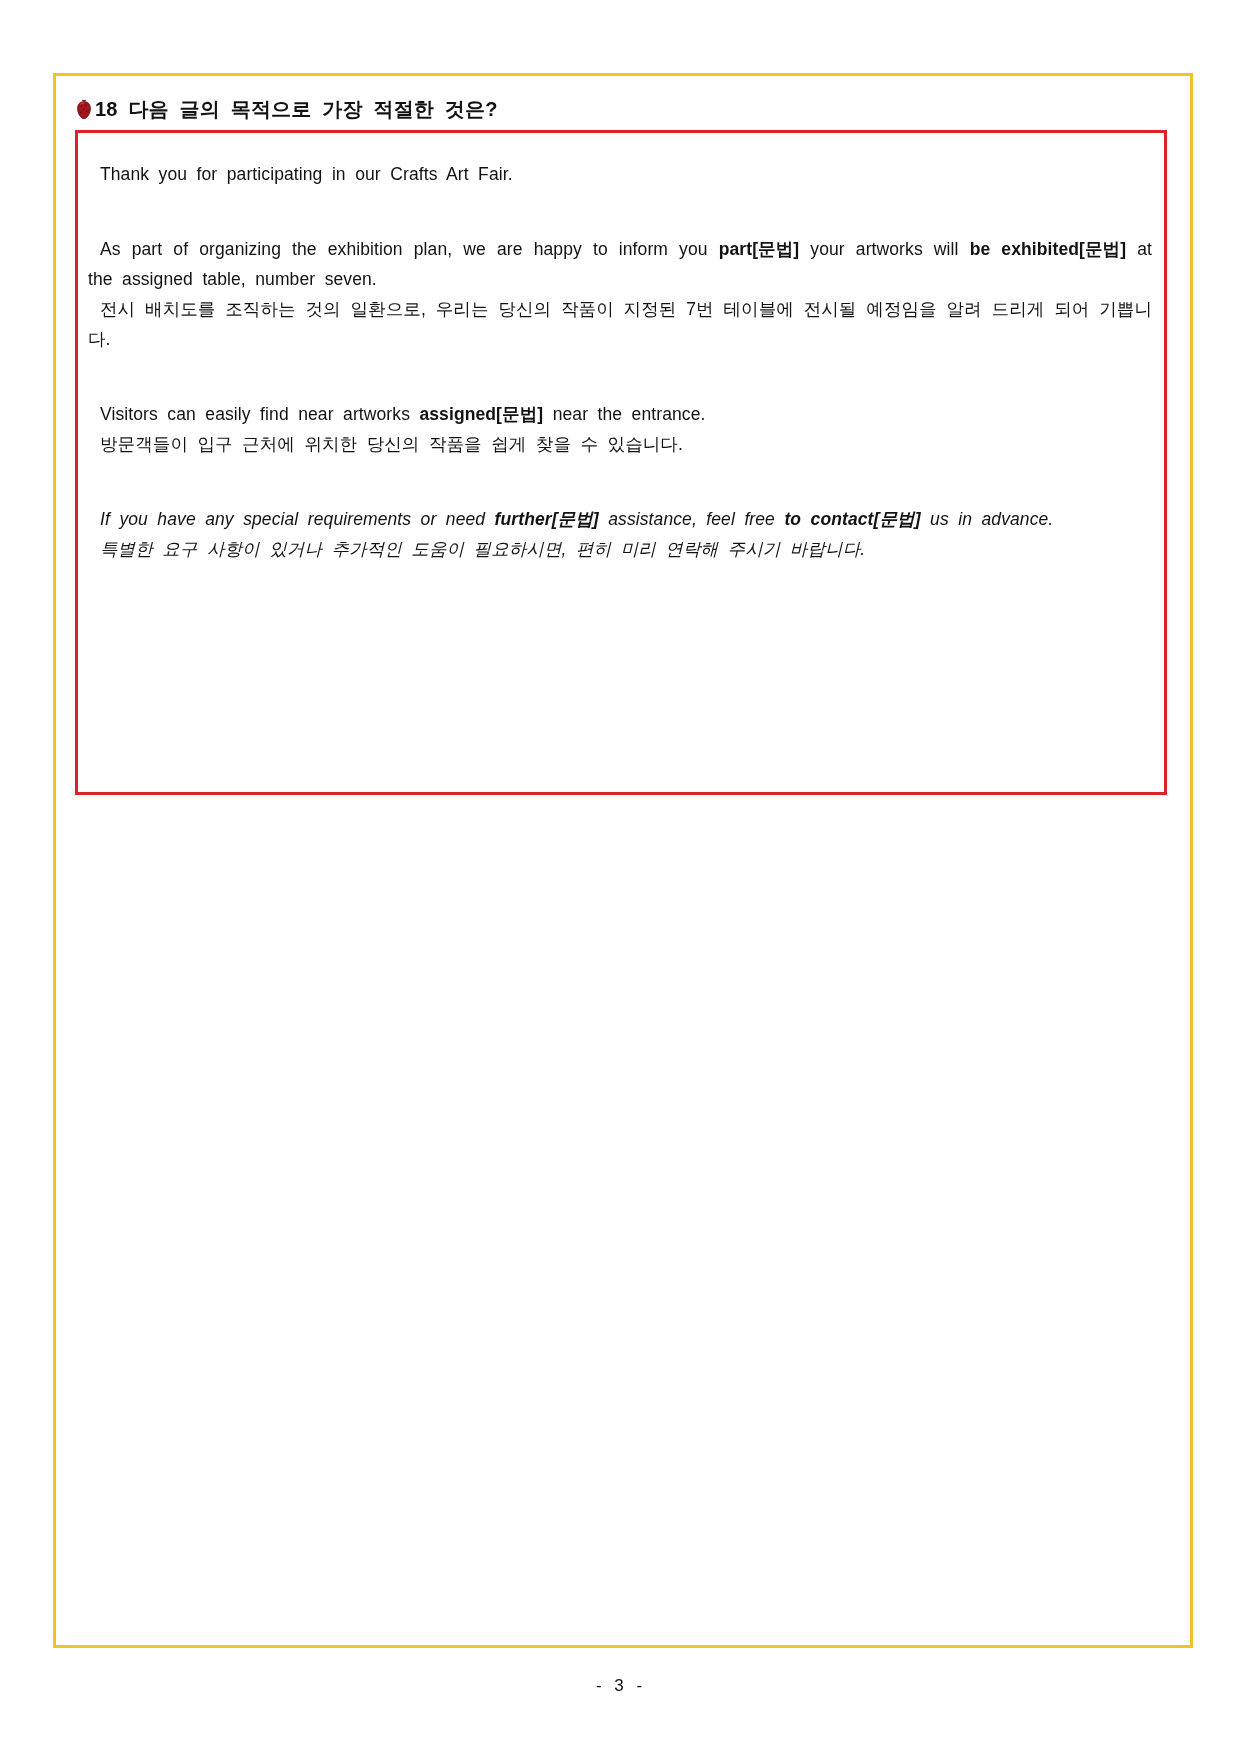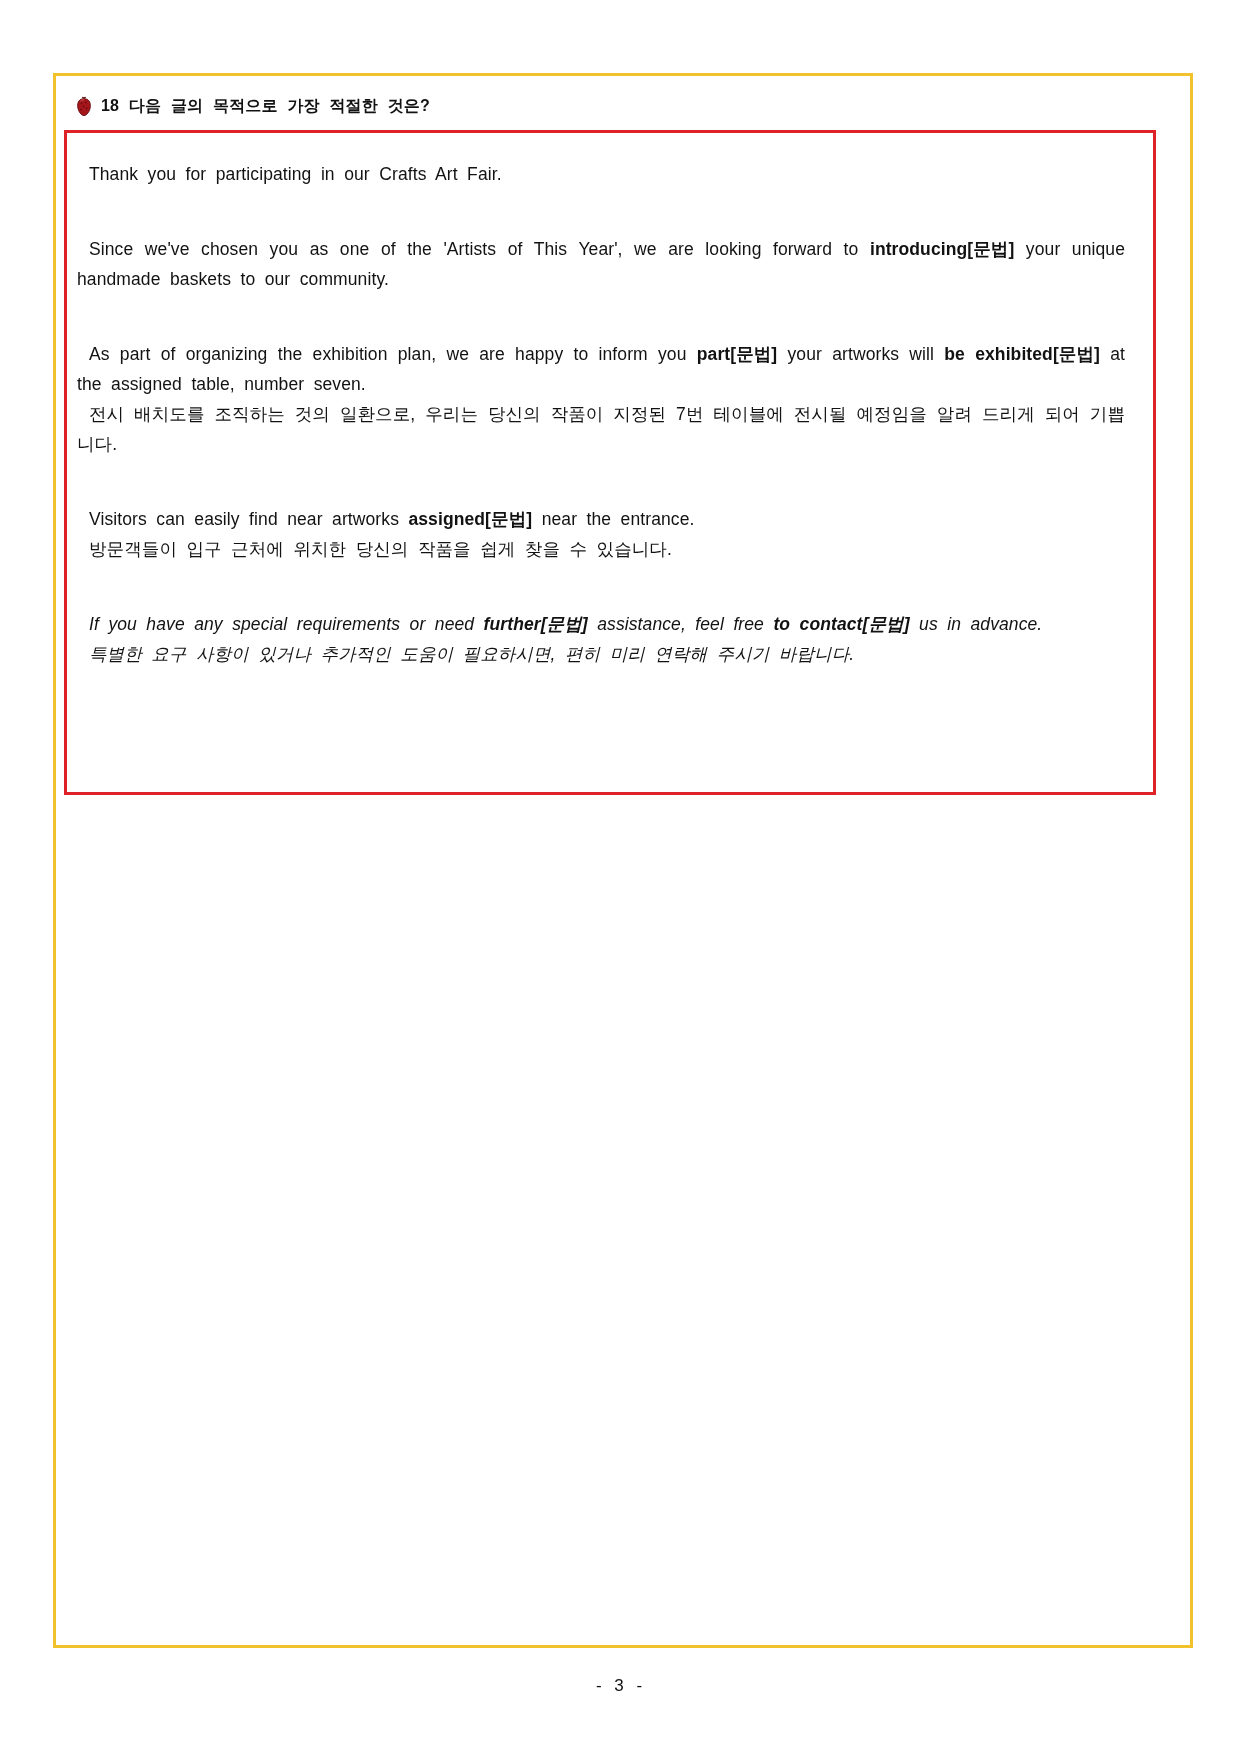--- a/index.html
+++ b/index.html
@@ -27,8 +27,8 @@
     top: 96px;
     display: flex;
     align-items: center;
-    gap: 9px;
-    font-size: 16px;
+    gap: 3px;
+    font-size: 20px;
     font-weight: 700;
     word-spacing: 5px;
     letter-spacing: 0.2px;

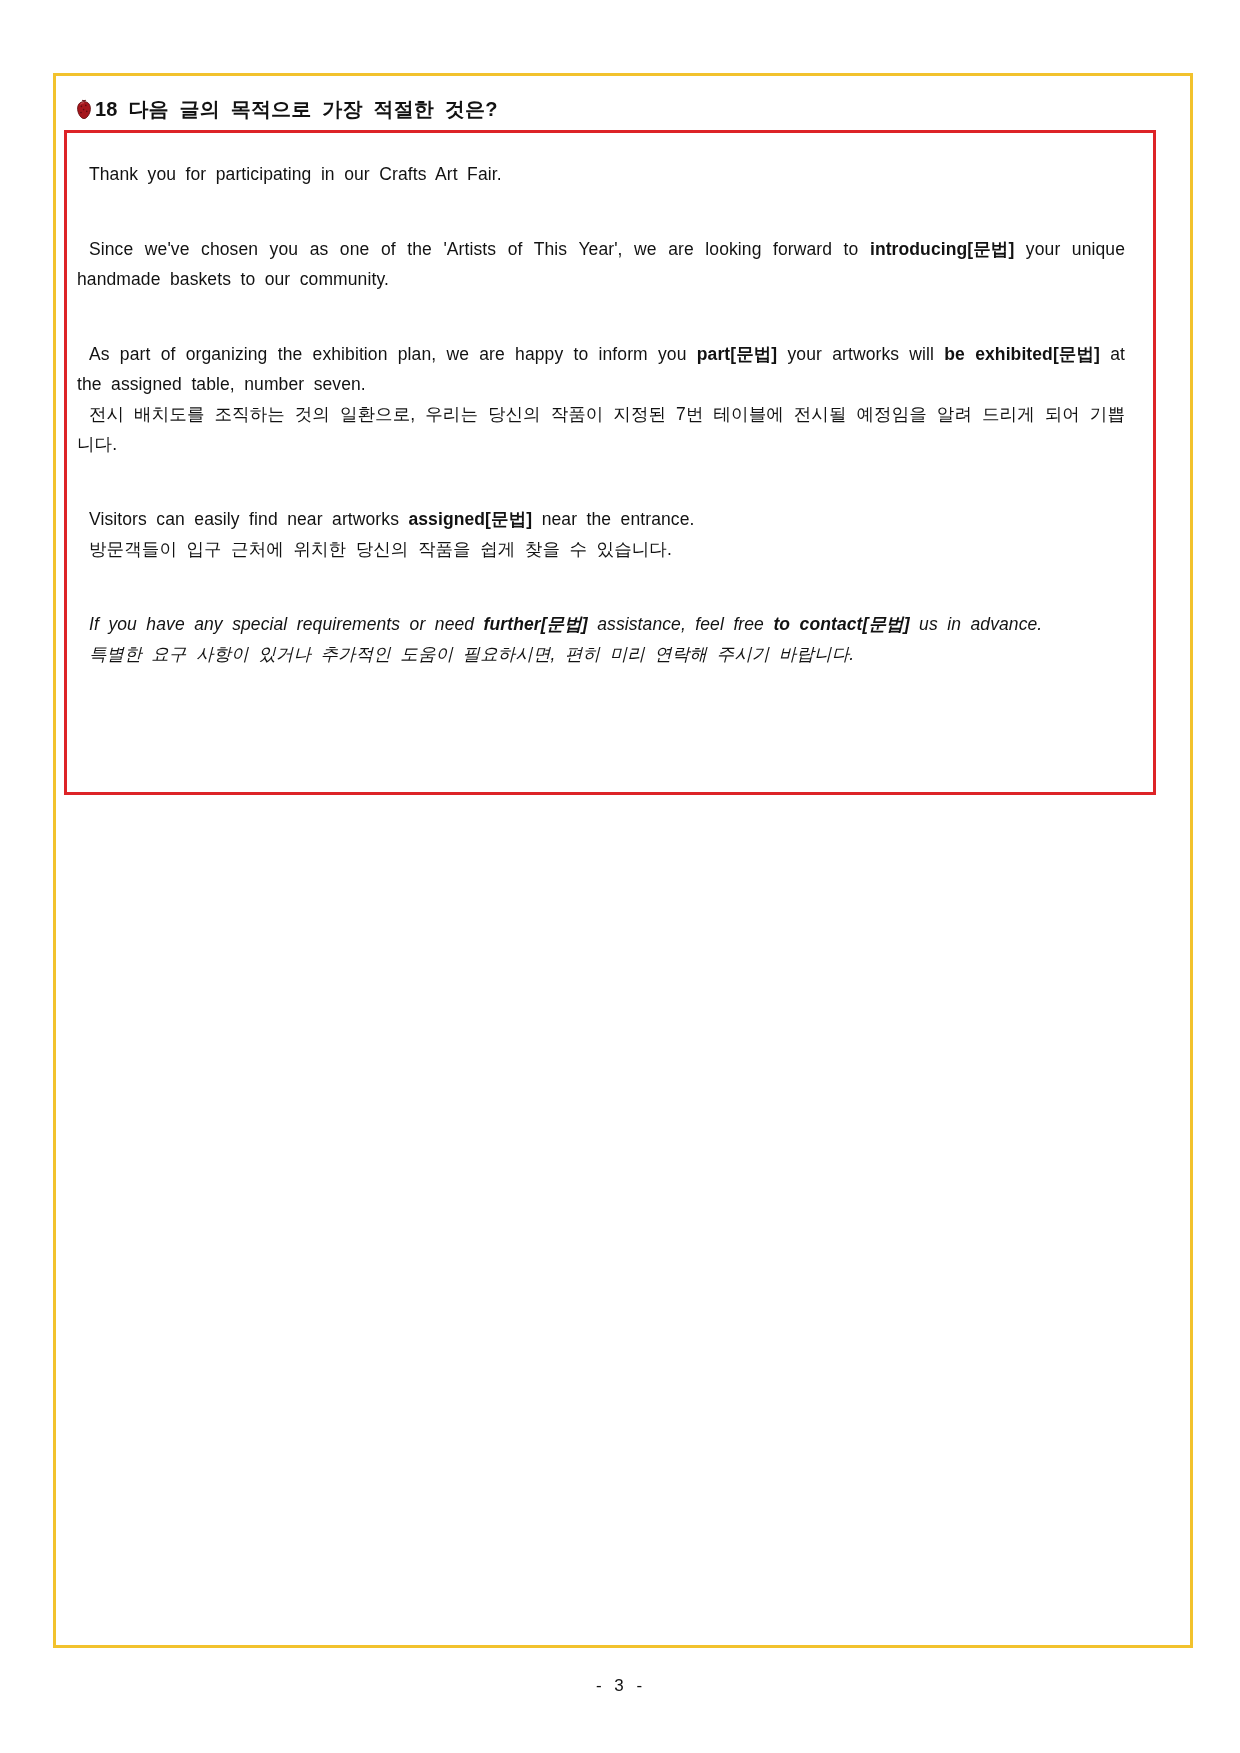--- a/index.html
+++ b/index.html
@@ -37,13 +37,13 @@
   .q-header .berry { display: inline-flex; align-items: center; }
   .passage-box {
     position: absolute;
-    left: 64px;
+    left: 75px;
     top: 130px;
     width: 1092px;
     height: 665px;
     border: 3px solid #dd2327;
     box-sizing: border-box;
-    padding: 26px 28px 0 10px;
+    padding: 26px 12px 0 10px;
   }
   .para { margin: 0 0 45px 0; }
   .para:last-child { margin-bottom: 0; font-style: italic; }

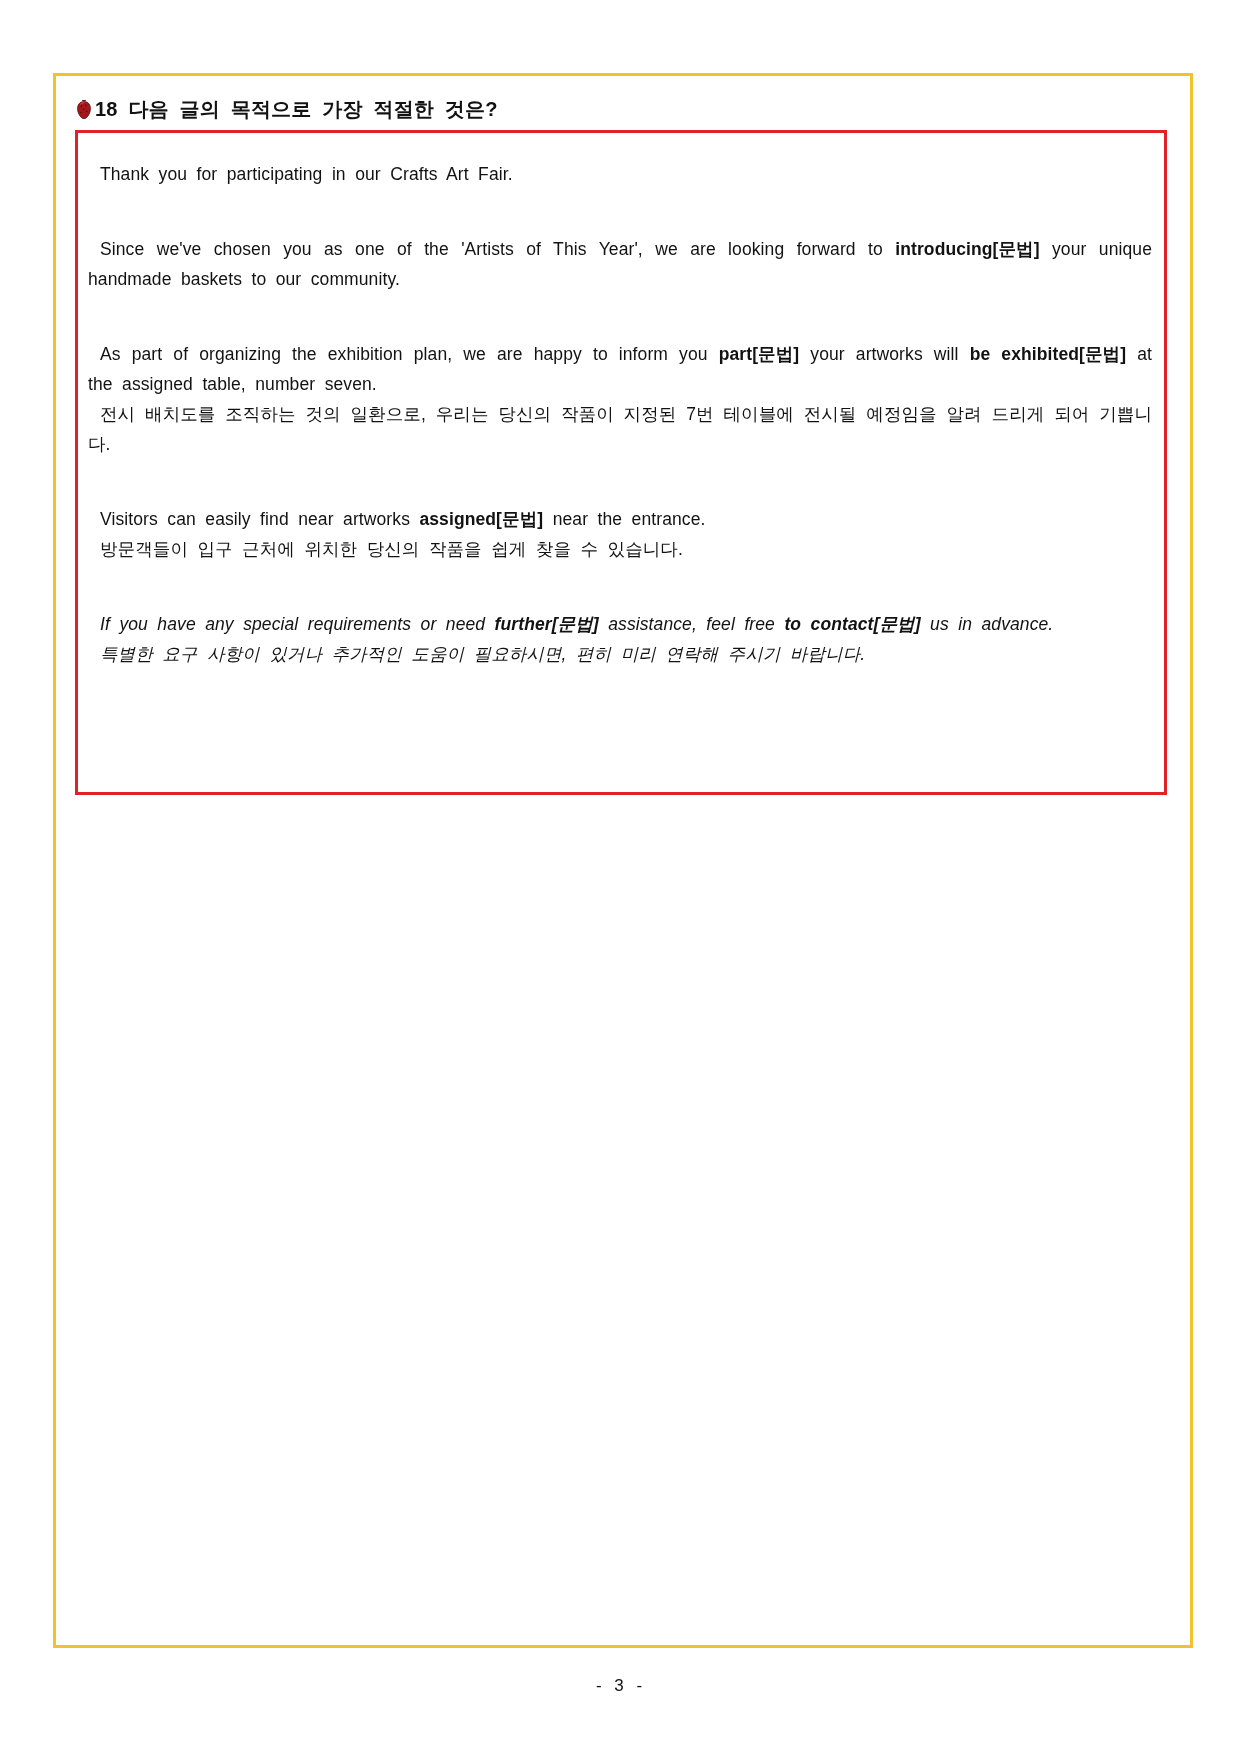--- a/index.html
+++ b/index.html
@@ -97,7 +97,6 @@
         <p class="en"><span>Thank you for participating in our Crafts Art Fair.</span></p>
       </div>
       <div class="para">
-        <p class="en"><span>Since we've chosen you as one of the 'Artists of This Year', we are looking forward to </span><span class="b">introducing[문법]</span><span> your unique handmade baskets to our community.</span></p>
       </div>
       <div class="para">
         <p class="en"><span>As part of organizing the exhibition plan, we are happy to inform you </span><span class="b">part[문법]</span><span> your artworks will </span><span class="b">be exhibited[문법]</span><span> at the assigned table, number seven.</span></p>

